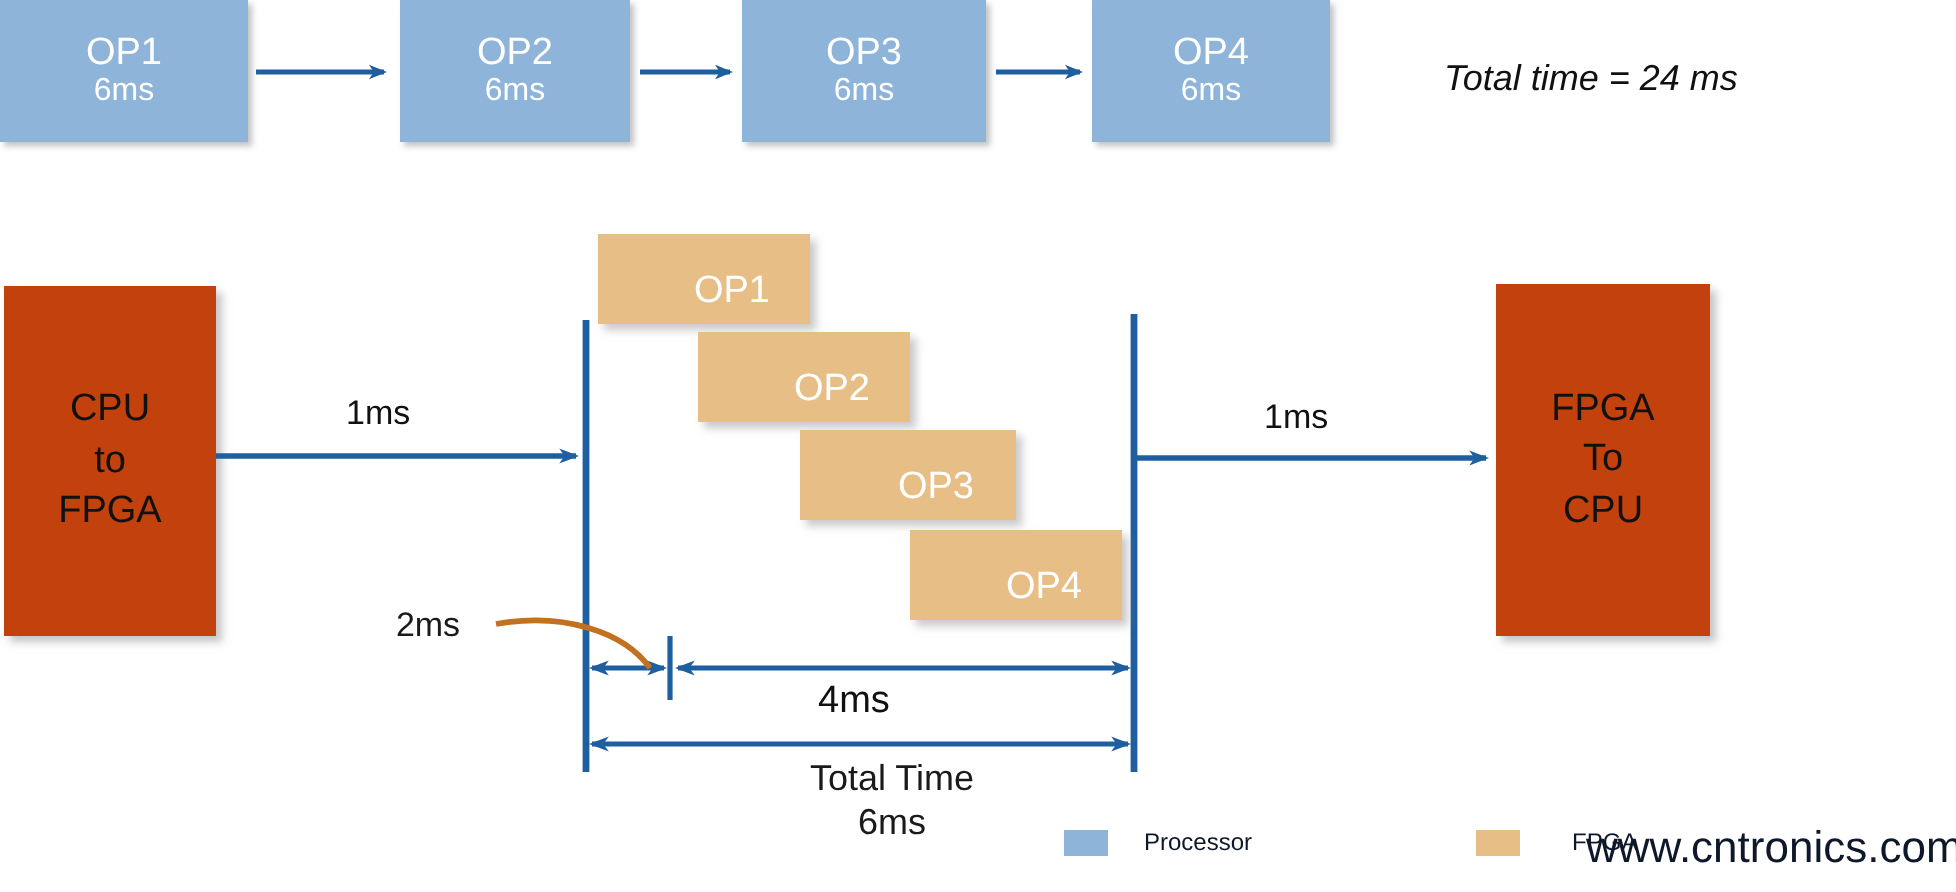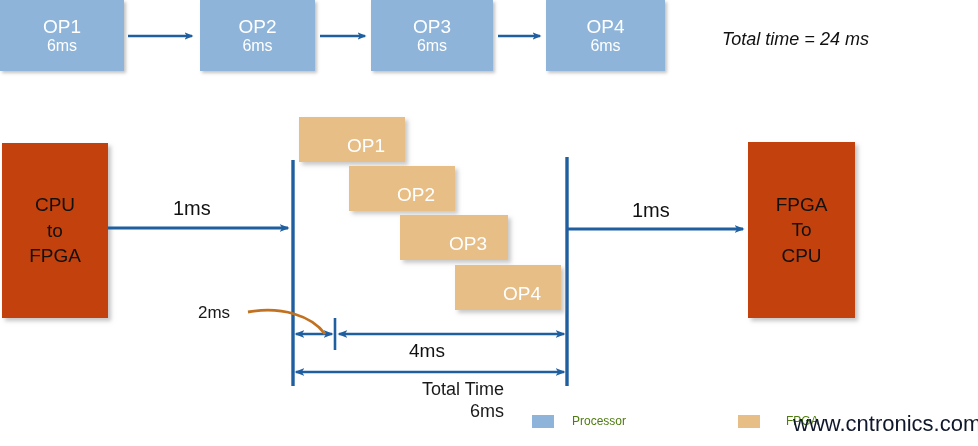--- a/index.html
+++ b/index.html
@@ -64,7 +64,7 @@
 
   
   .lbl { color: #111111; white-space: nowrap; }
-  .lbl-ms { font-size: 20px; }
+  .lbl-ms { font-size: 17px; }
   .lbl-total-time { font-size: 18px; }
   .lbl-dim { font-size: 19px; }
   .lbl-latency {

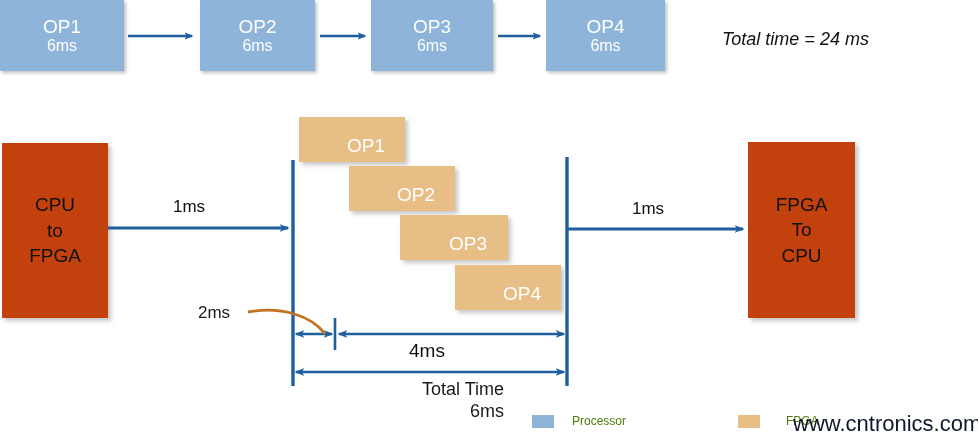--- a/index.html
+++ b/index.html
@@ -205,7 +205,7 @@
 
   <div class="abs lbl lbl-dim" style="left:409px; top:340px;">4ms</div>
 
-  <div class="abs lbl-totaltime-b" style="left:334px; top:379px; width:170px;text-align:right;">
+  <div class="abs lbl-totaltime-b" style="left:361px; top:379px; width:170px;">
     <div>Total Time</div>
     <div>6ms</div>
   </div>

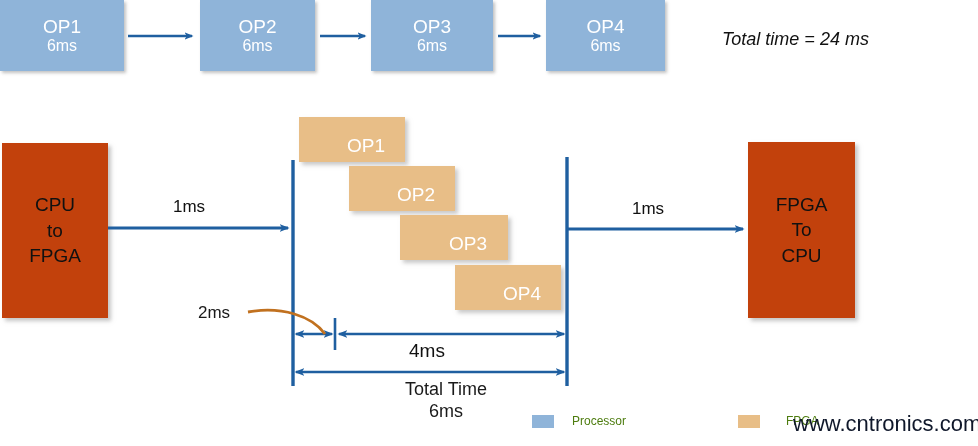--- a/index.html
+++ b/index.html
@@ -87,7 +87,7 @@
   .legend-sw.orange { background: #E8BE87; }
   .legend-txt {
     font-size: 12px;
-    color: #4d7c0f;
+    color: #0f172a;
   }
   .watermark {
     font-size: 22px;

